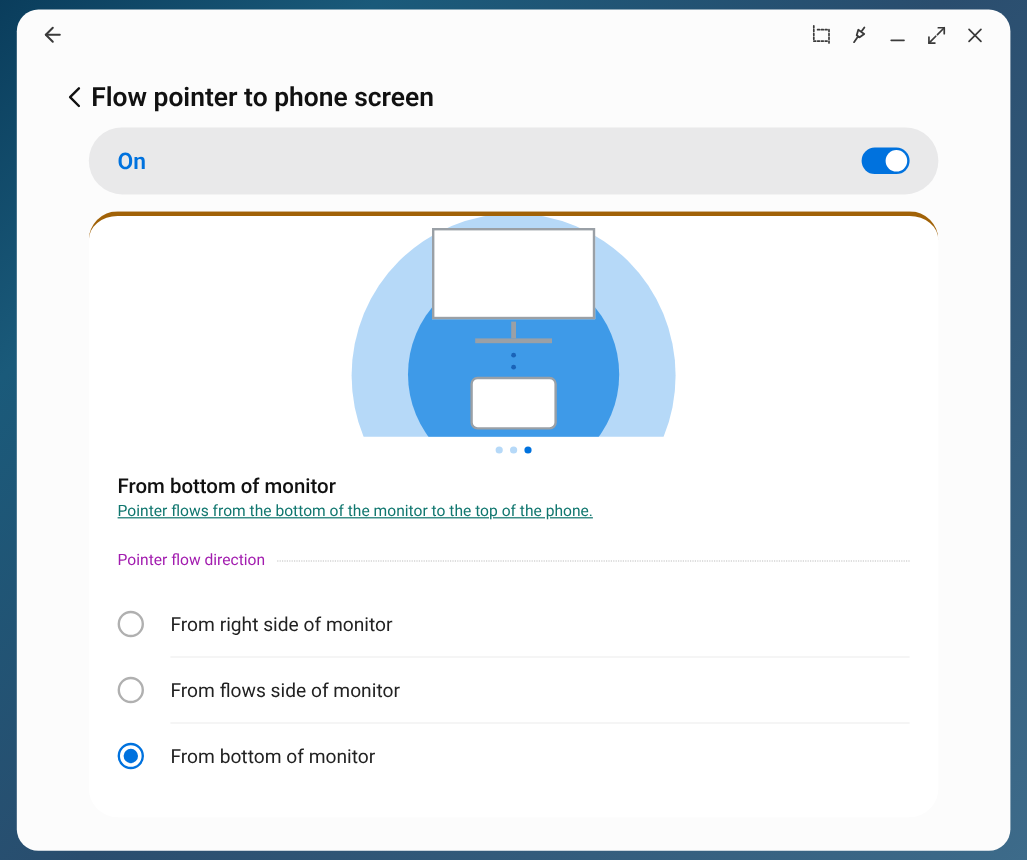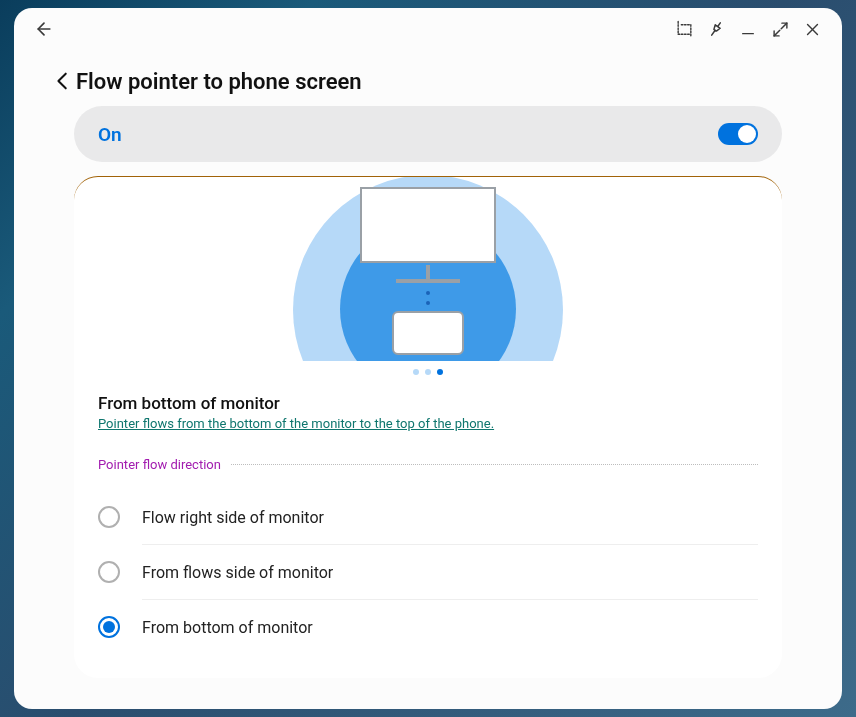--- a/index.html
+++ b/index.html
@@ -86,7 +86,7 @@
     background: #fff;
     border-radius: 24px;
     padding: 0 24px 24px 24px;
-    border-top: 1px solid #a16207;
+    border-top: 4px solid #a16207;
   }
   .illustration-wrap {
     display: flex;

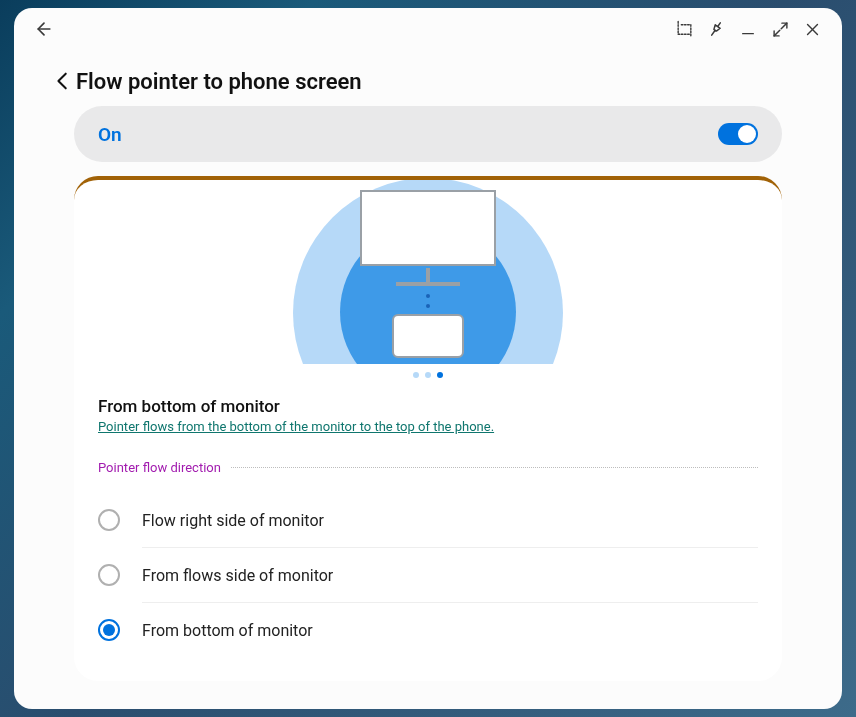--- a/index.html
+++ b/index.html
@@ -327,7 +327,7 @@
 
       <div class="option">
         <span class="radio"></span>
-        <span class="option-label">Flow right side of monitor</span>
+        <span class="option-label">From right side of monitor</span>
       </div>
       <div class="option-sep"></div>
       <div class="option">

